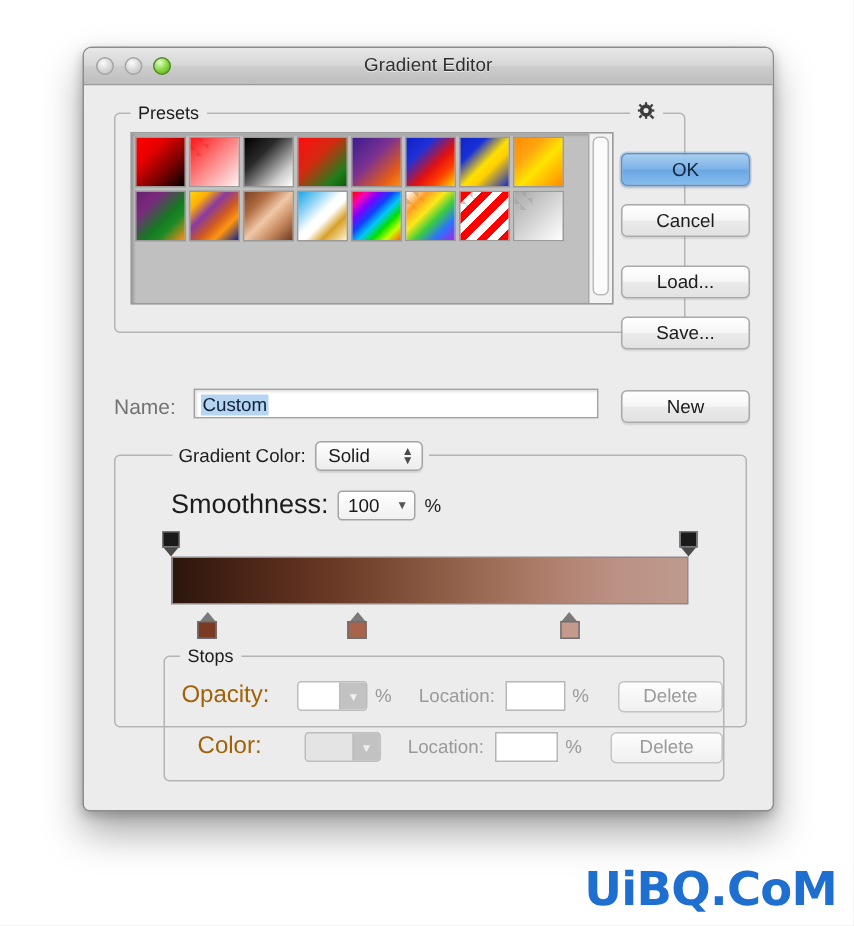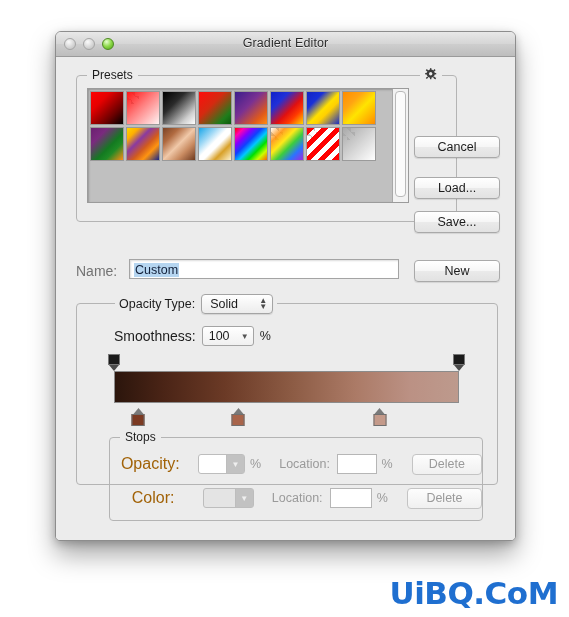--- a/index.html
+++ b/index.html
@@ -407,6 +407,7 @@
       </div>
     </div>
 
+    <div class="btn primary" id="btn-ok">OK</div>
     <div class="btn" id="btn-load">Load...</div>
     <div class="btn" id="btn-cancel">Cancel</div>
     <div class="btn" id="btn-save">Save...</div>

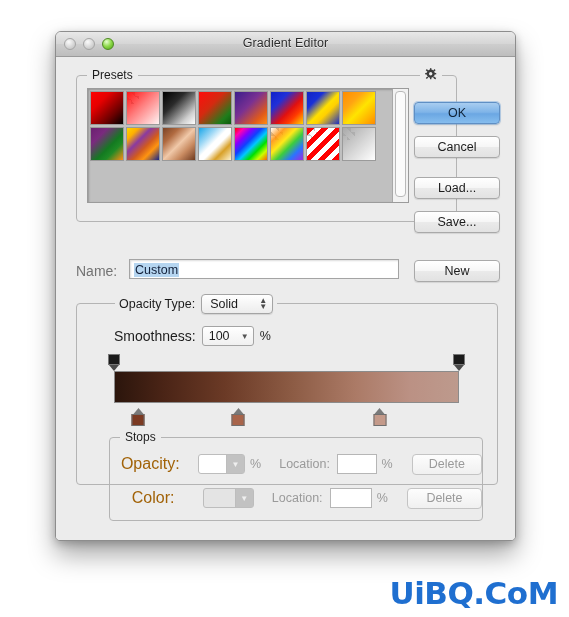--- a/index.html
+++ b/index.html
@@ -423,7 +423,7 @@
     <div class="groupbox" id="gtype-group">
 
       <div class="gtype-row">
-        <span class="gtype-label">Opacity Type:</span>
+        <span class="gtype-label">Gradient Color:</span>
         <span class="popup">
           <span class="txt">Solid</span>
           <span class="updown">

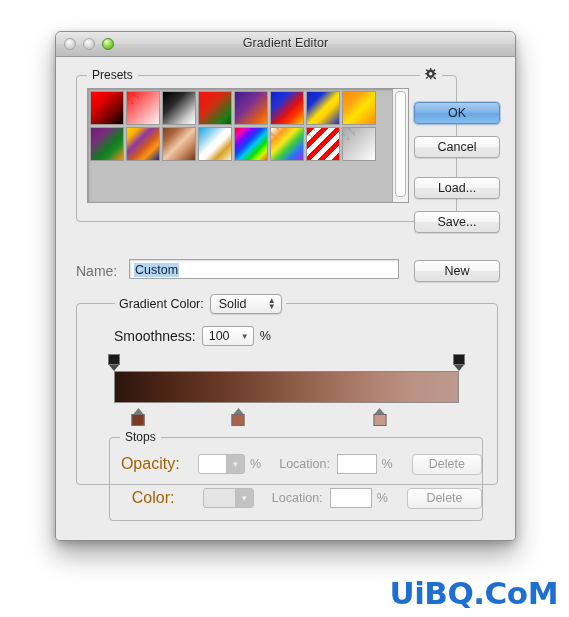--- a/index.html
+++ b/index.html
@@ -190,7 +190,7 @@
     position:absolute;left:37px;top:22px;
     display:flex;align-items:center;gap:6px;
   }
-  .smooth-label{font-size:14px;color:#1c1c1c;}
+  .smooth-label{font-size:18px;color:#1c1c1c;}
   .combo{
     display:inline-flex;align-items:center;
     height:20px;width:52px;

